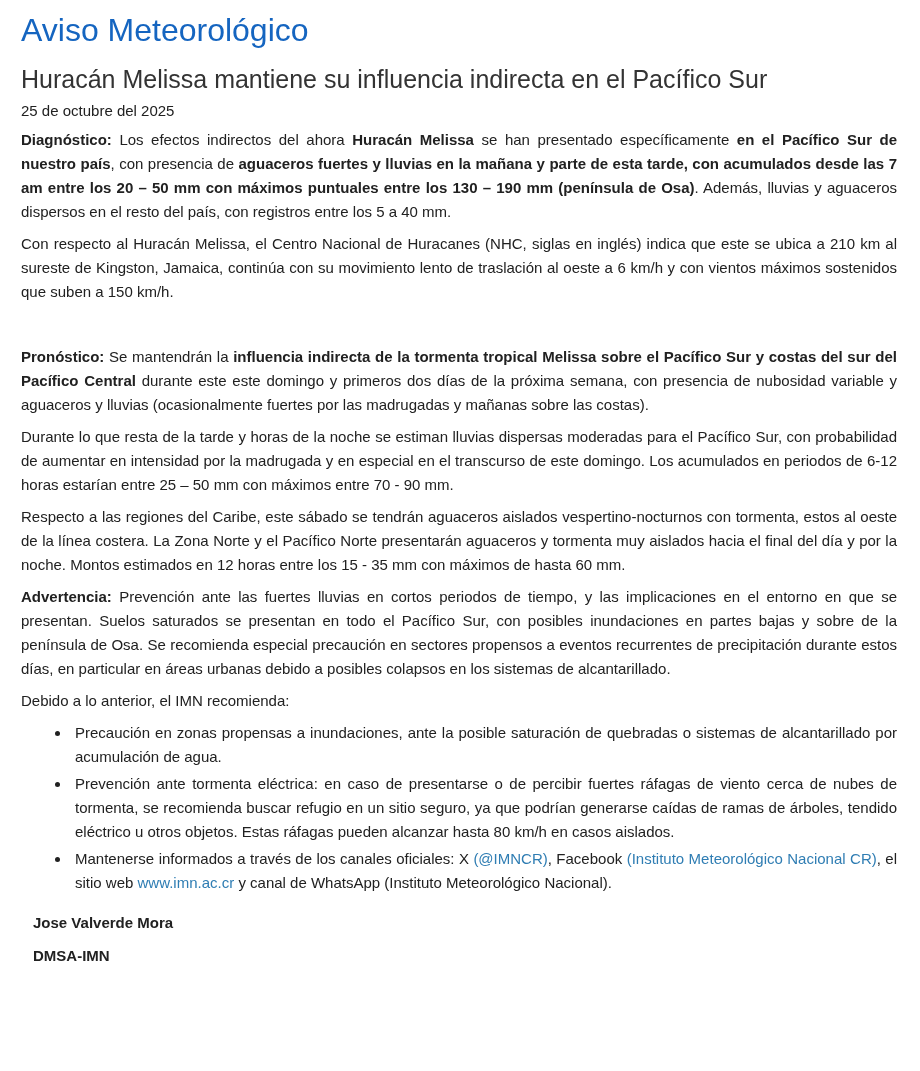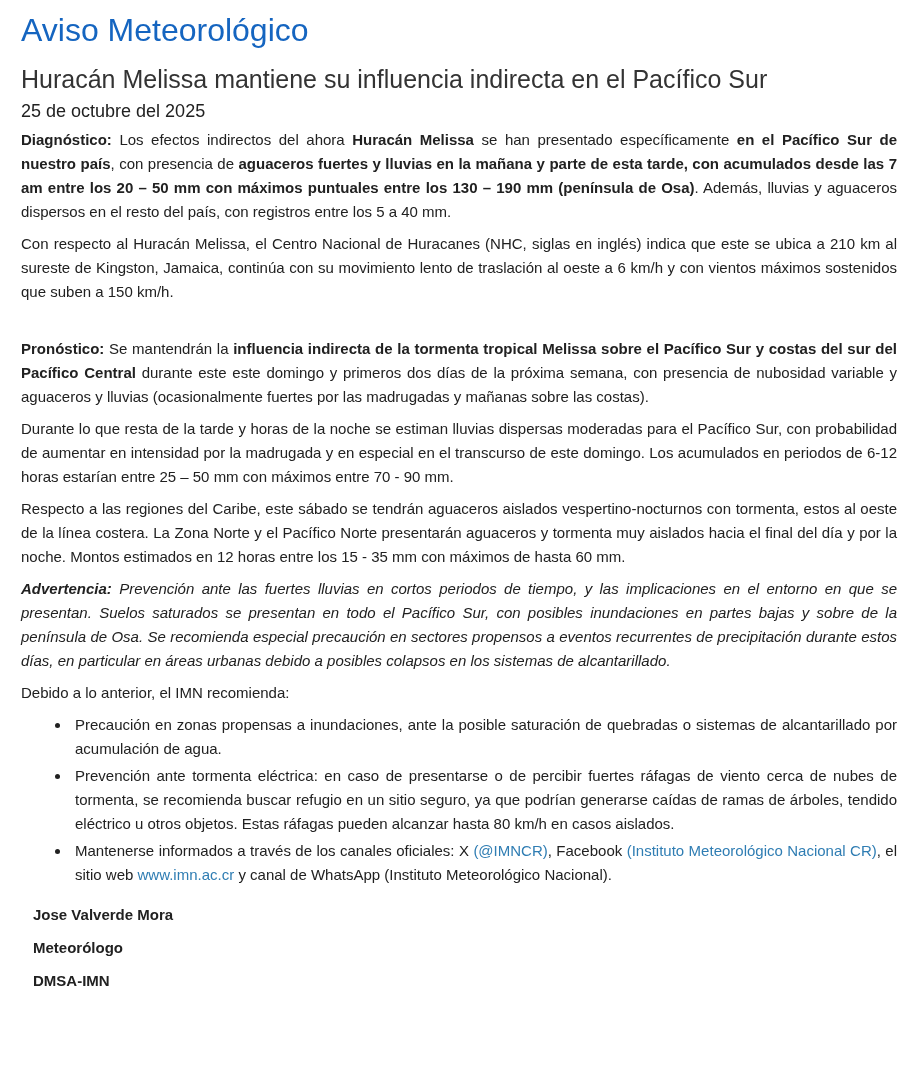--- a/index.html
+++ b/index.html
@@ -37,7 +37,7 @@
     margin:0 0 11px 0;
   }
   .doc-meta{
-    font-size:18px;
+    font-size:15px;
     line-height:16px;
     color:var(--body-text);
     margin:0 0 9px 0;

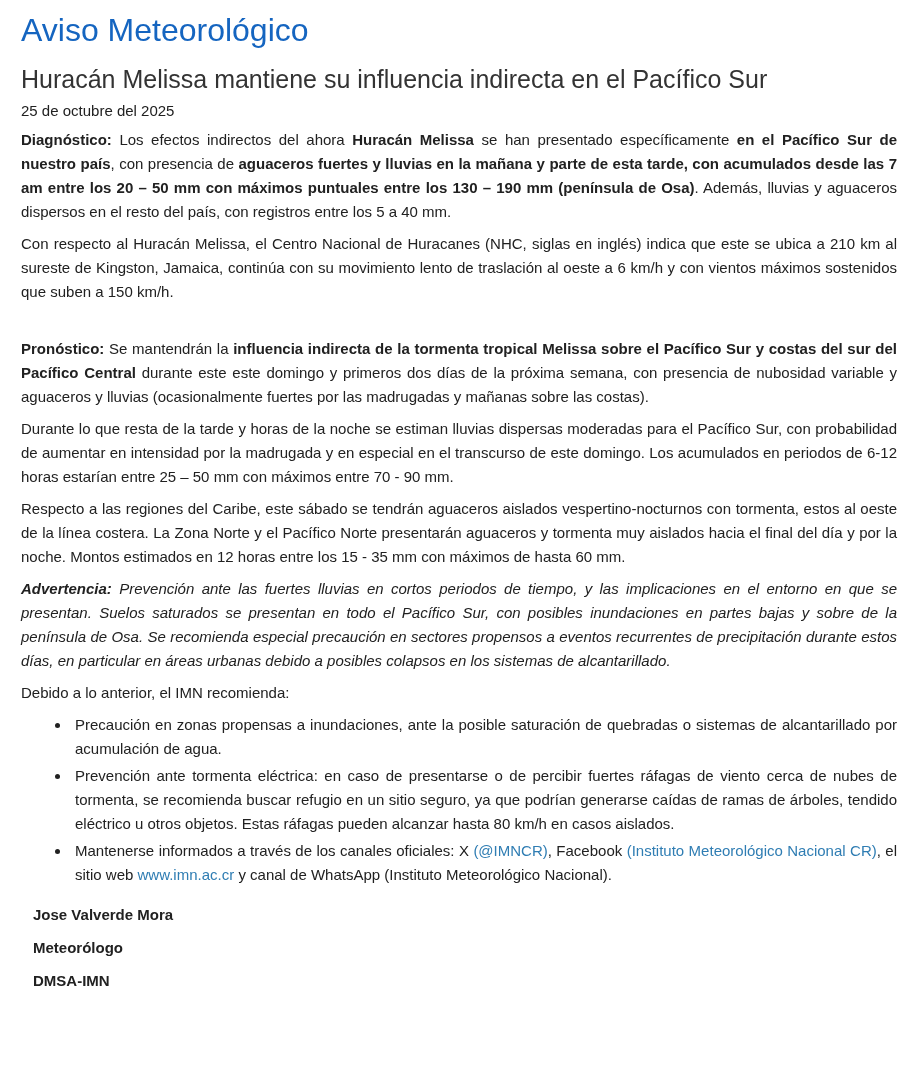--- a/index.html
+++ b/index.html
@@ -47,7 +47,7 @@
     font-size:15px;
     line-height:24px;
     text-align:justify;
-    margin:0 0 8px 0;
+    margin:8px 0 8px 0;
     color:var(--body-text);
   }
   .spacer{height:25px;}

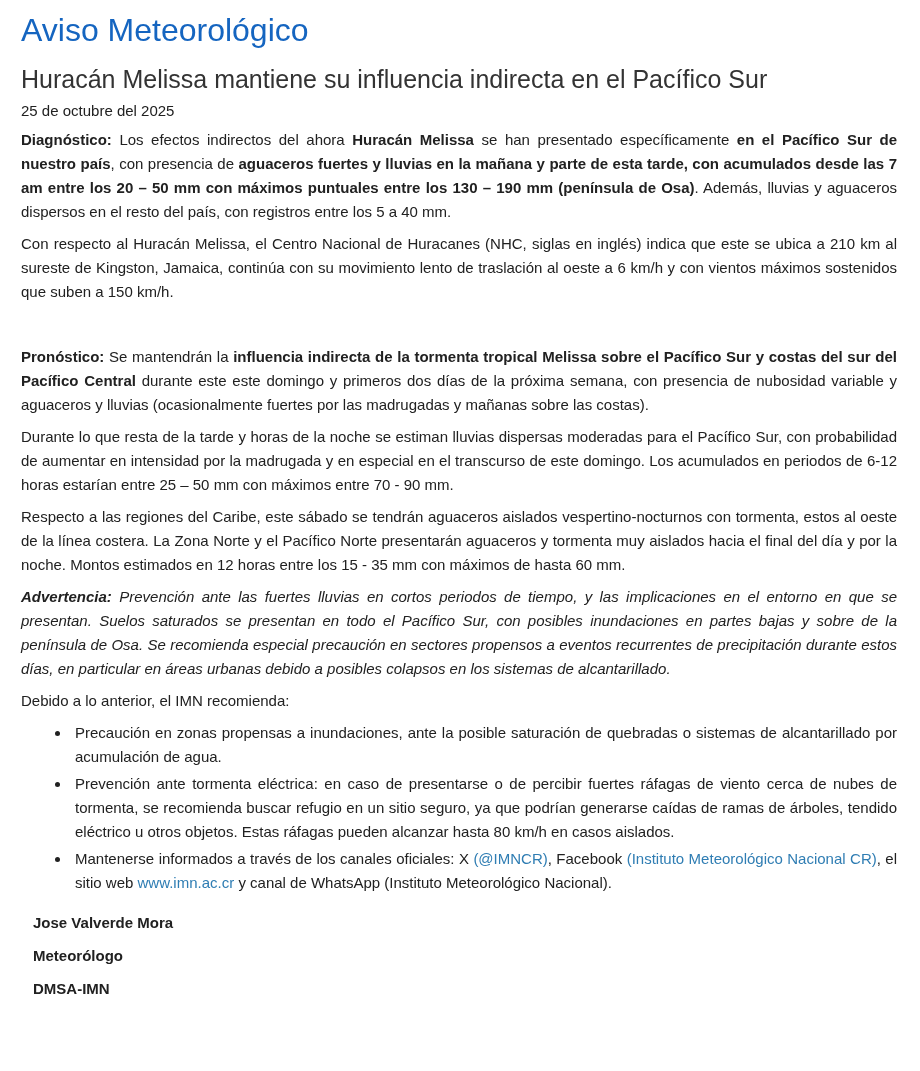--- a/index.html
+++ b/index.html
@@ -52,7 +52,7 @@
   }
   .spacer{height:25px;}
   .b{font-weight:700;}
-  .i{font-style:italic;}
+  .i{}
   a.doc-link{
     color:var(--link-blue);
     text-decoration:none;

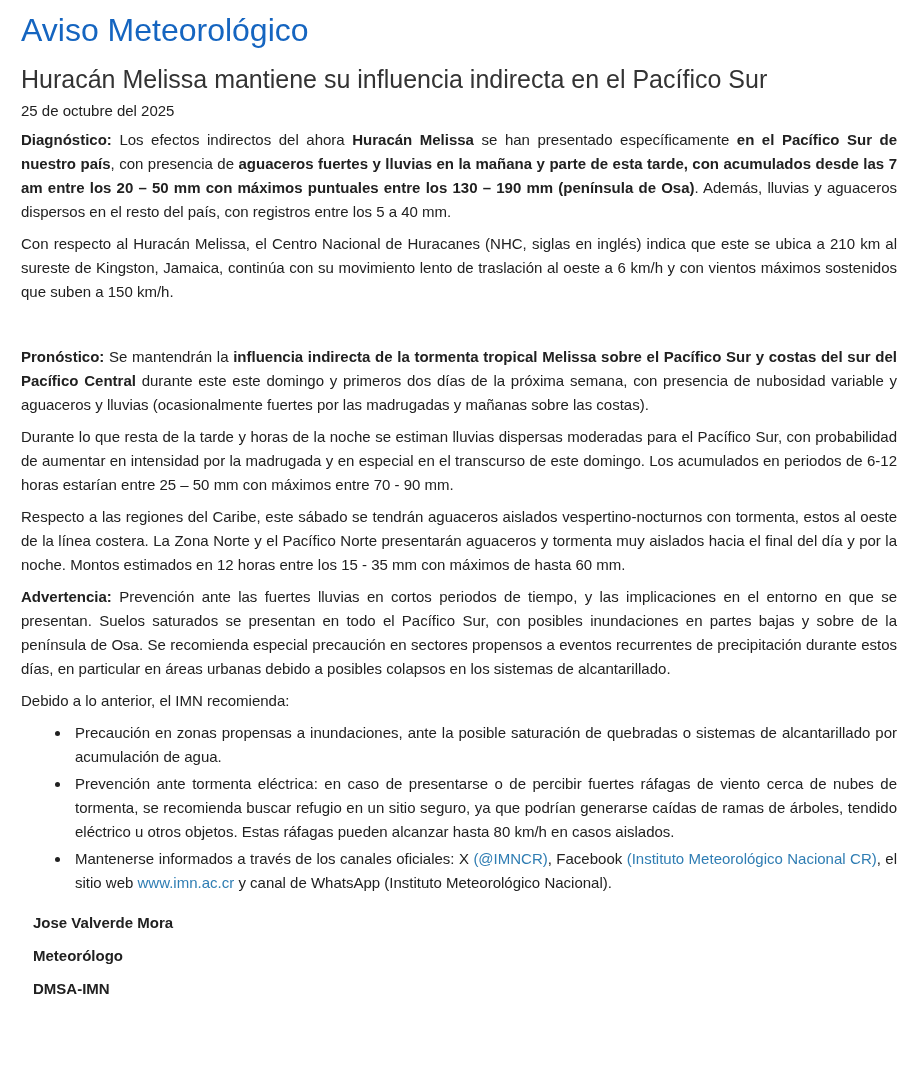--- a/index.html
+++ b/index.html
@@ -101,7 +101,6 @@
     </div>
 
   <p class="sig">Jose Valverde Mora</p>
-  <p class="sig">Meteorólogo</p>
   <p class="sig">DMSA-IMN</p>
 </div>
 

